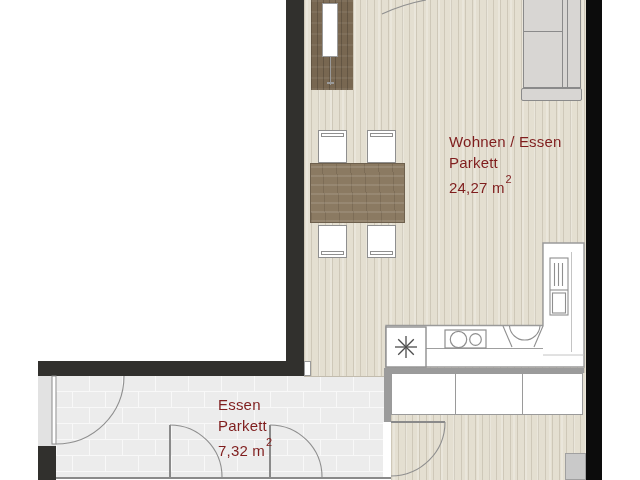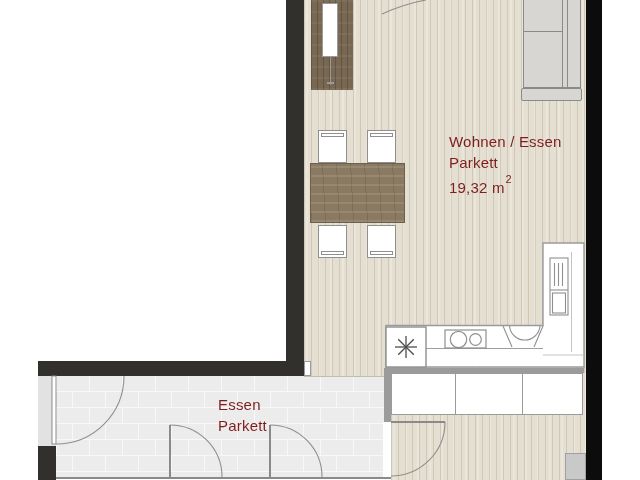--- a/index.html
+++ b/index.html
@@ -156,7 +156,7 @@
   <div class="abs label" style="left:449px;top:131px;">
     <div>Wohnen / Essen</div>
     <div>Parkett</div>
-    <div><span>19,32 m</span><sup>2</sup></div>
+    <div><span>24,27 m</span><sup>2</sup></div>
   </div>
 
   <div class="abs label" style="left:218px;top:394px;">

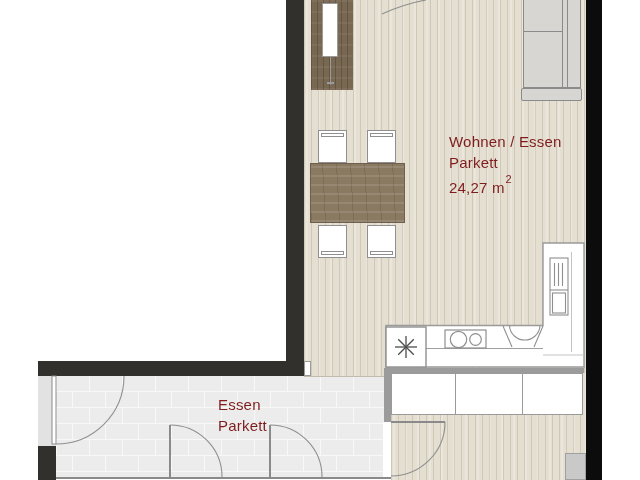--- a/index.html
+++ b/index.html
@@ -162,6 +162,7 @@
   <div class="abs label" style="left:218px;top:394px;">
     <div>Essen</div>
     <div>Parkett</div>
+    <div><span>7,32 m</span><sup>2</sup></div>
   </div>
 
 </div>

